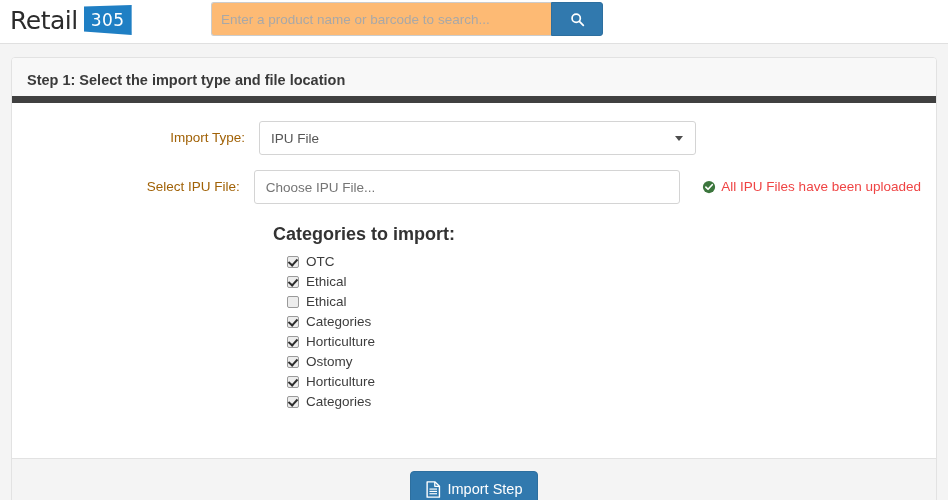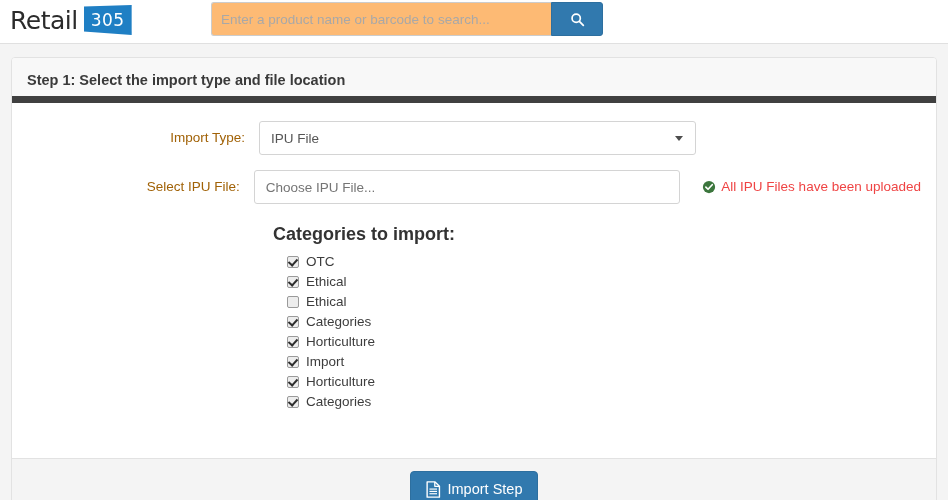--- a/index.html
+++ b/index.html
@@ -360,7 +360,7 @@
 
         <label class="cat-item">
           <span class="cb checked"></span>
-          <span class="cat-label">Import</span>
+          <span class="cat-label">Ostomy</span>
         </label>
 
         <label class="cat-item">

